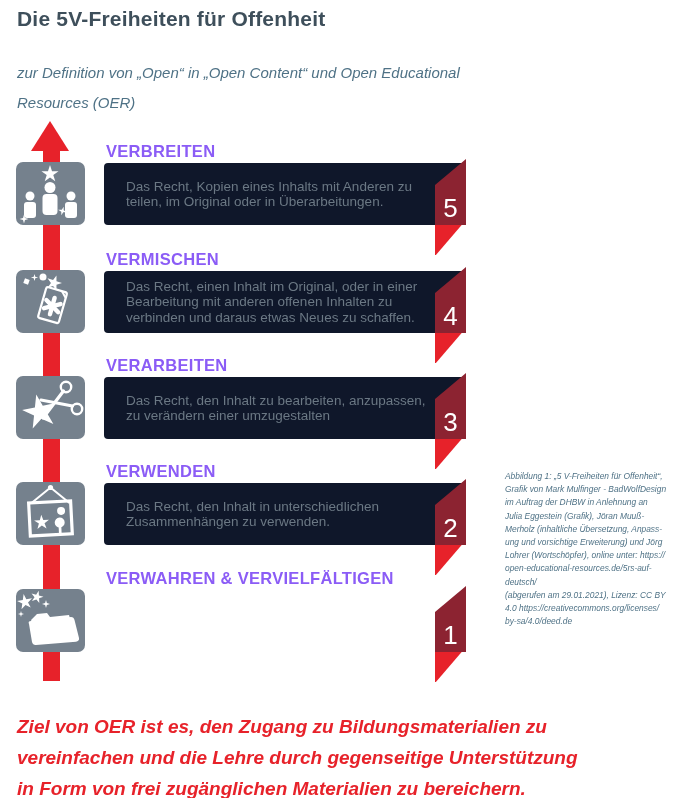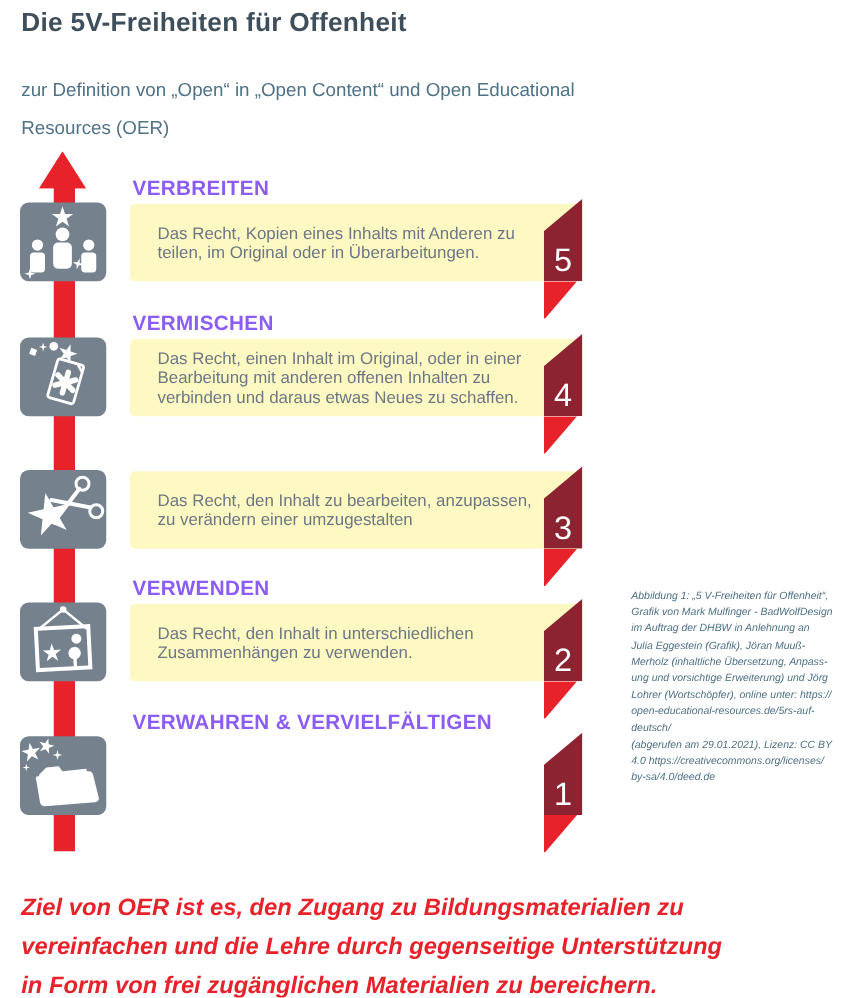--- a/index.html
+++ b/index.html
@@ -14,7 +14,7 @@
   }
   .page-subtitle{
     position:absolute;left:17px;top:58px;
-    font-size:15px;color:#4F7286;line-height:30px;
+    font-size:15px;font-style:italic;color:#4F7286;line-height:30px;
   }
   
   .arrow-band{

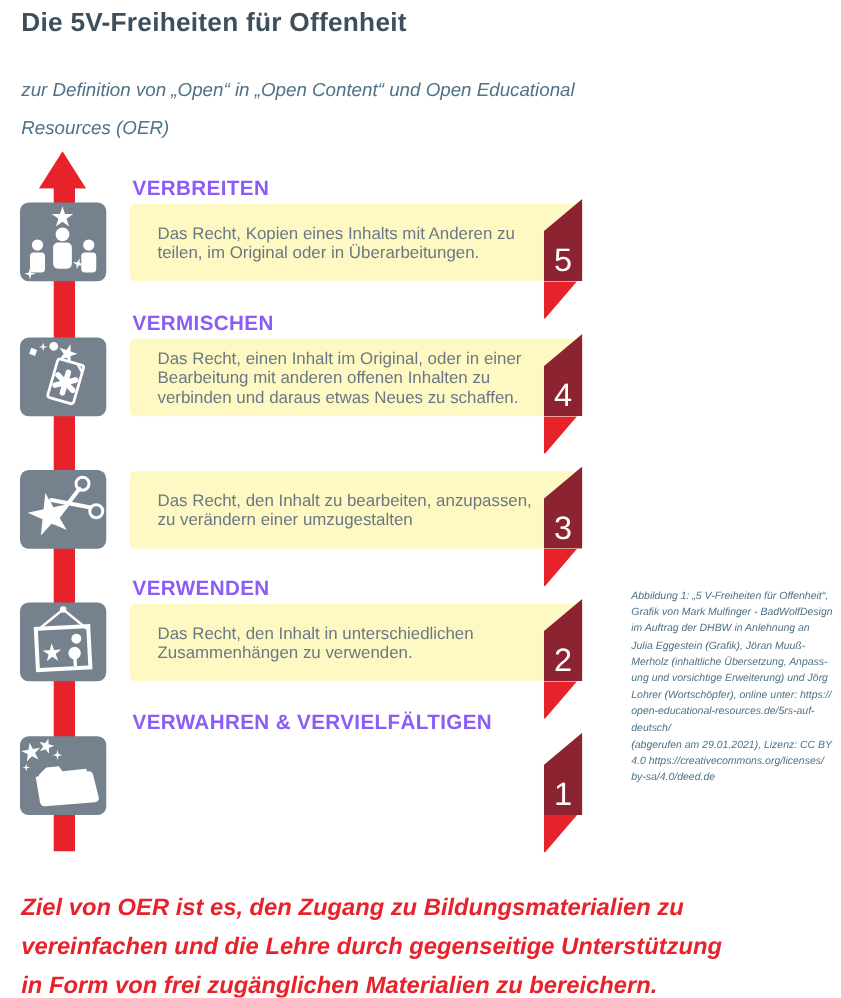--- a/index.html
+++ b/index.html
@@ -38,7 +38,7 @@
   }
   .sec-box{
     position:absolute;left:104px;top:21px;width:362px;height:62px;
-    background:#fef9c3;border-radius:4px;
+    background:#0f172a;border-radius:4px;
     display:flex;align-items:center;
   }
   .sec-body{

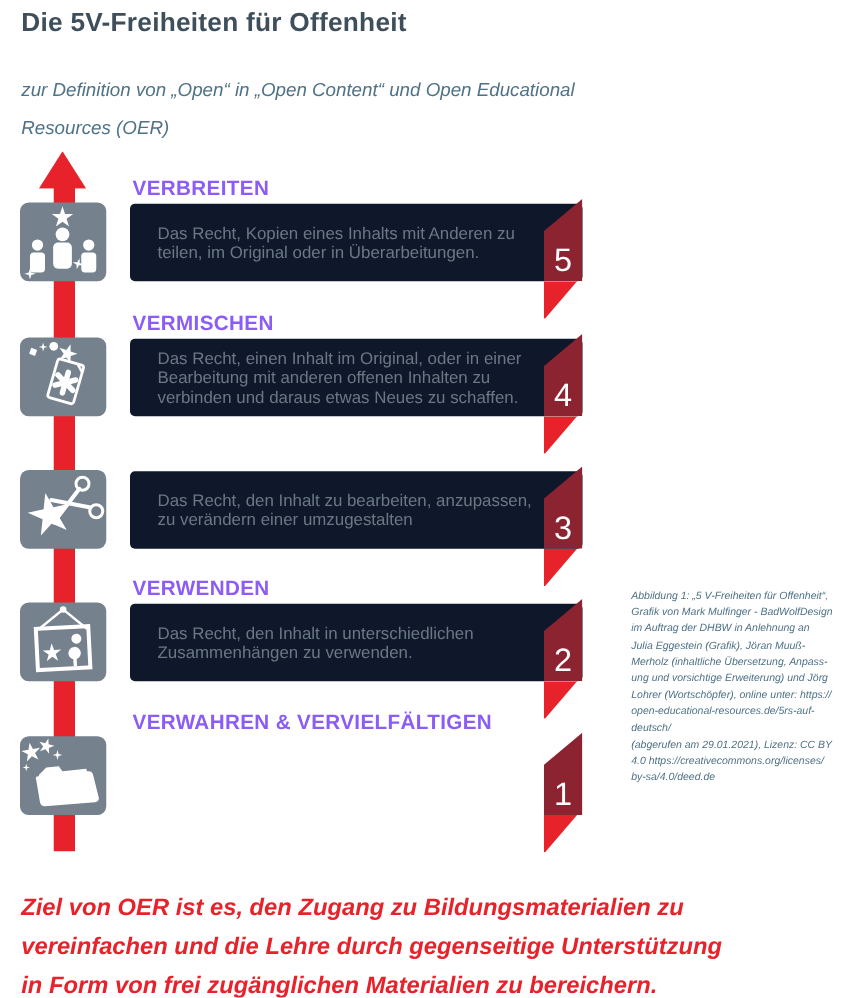--- a/index.html
+++ b/index.html
@@ -145,6 +145,7 @@
 </div>
 
 <div class="row row-3">
+  <div class="sec-heading">VERARBEITEN</div>
   <div class="icon-box">
     <svg viewBox="0 0 69 63">
       <use href="#star5" class="wicon" transform="translate(24,36) scale(18) rotate(-12)"></use>

